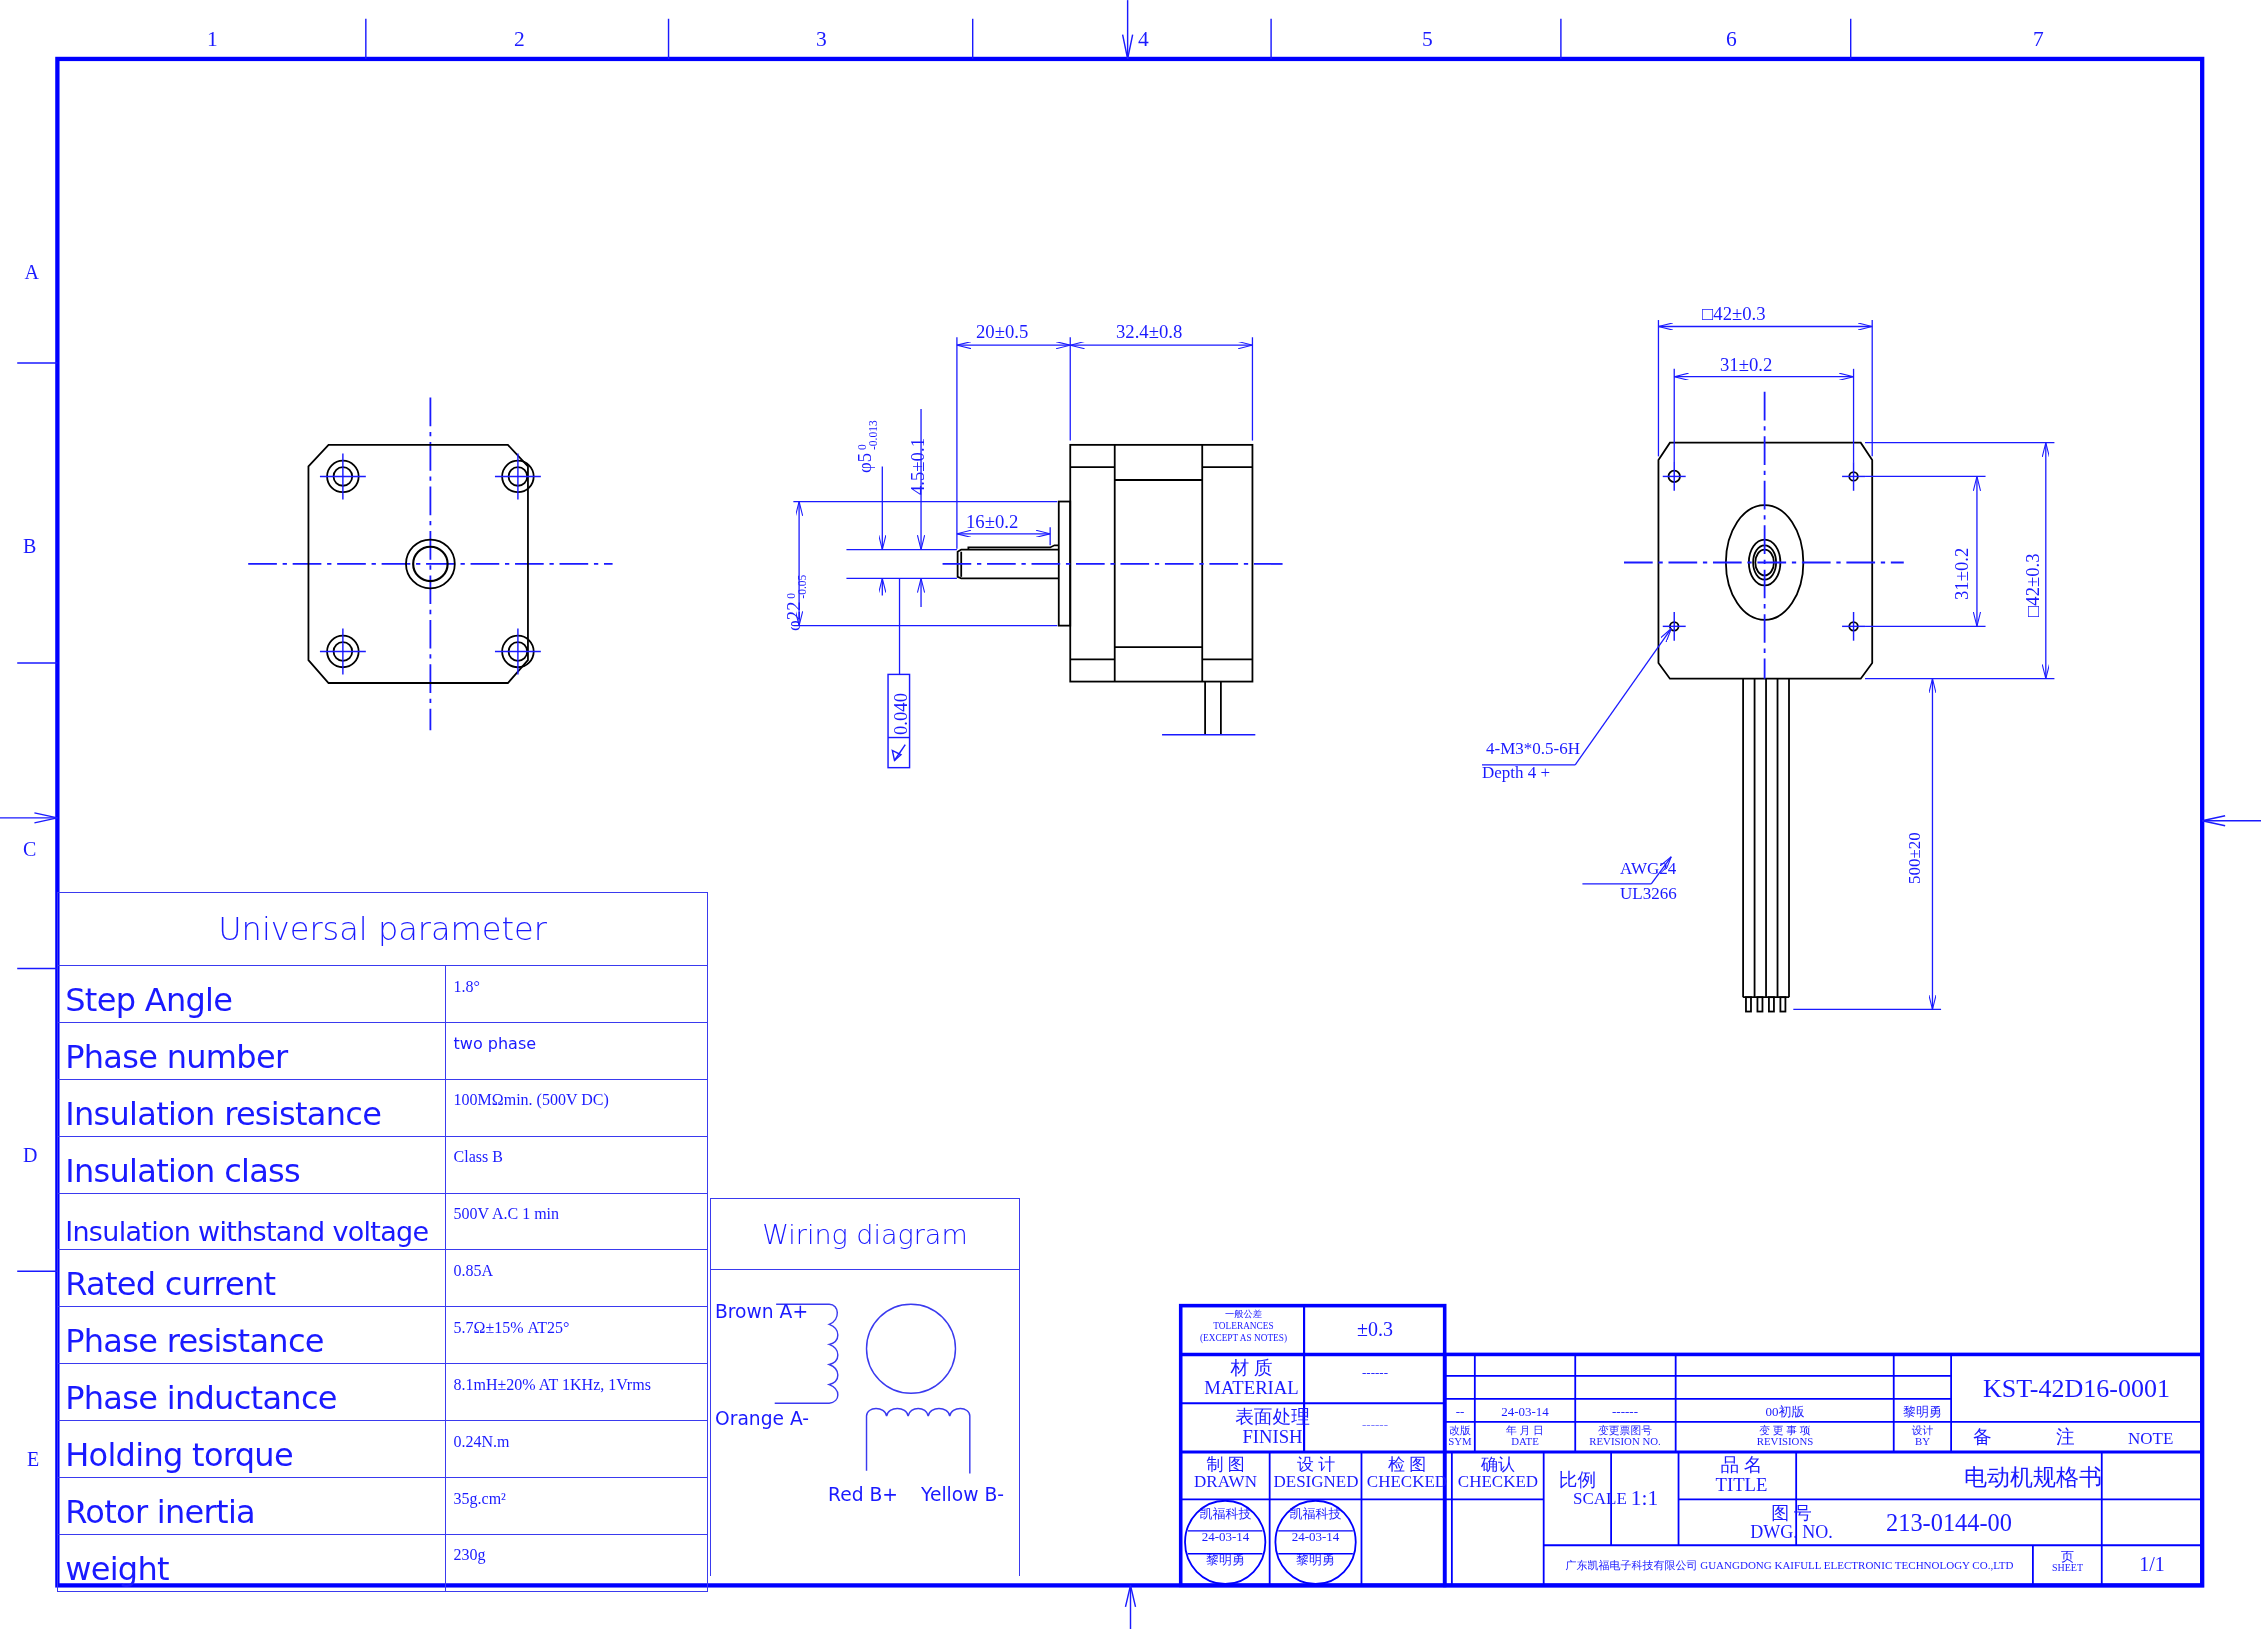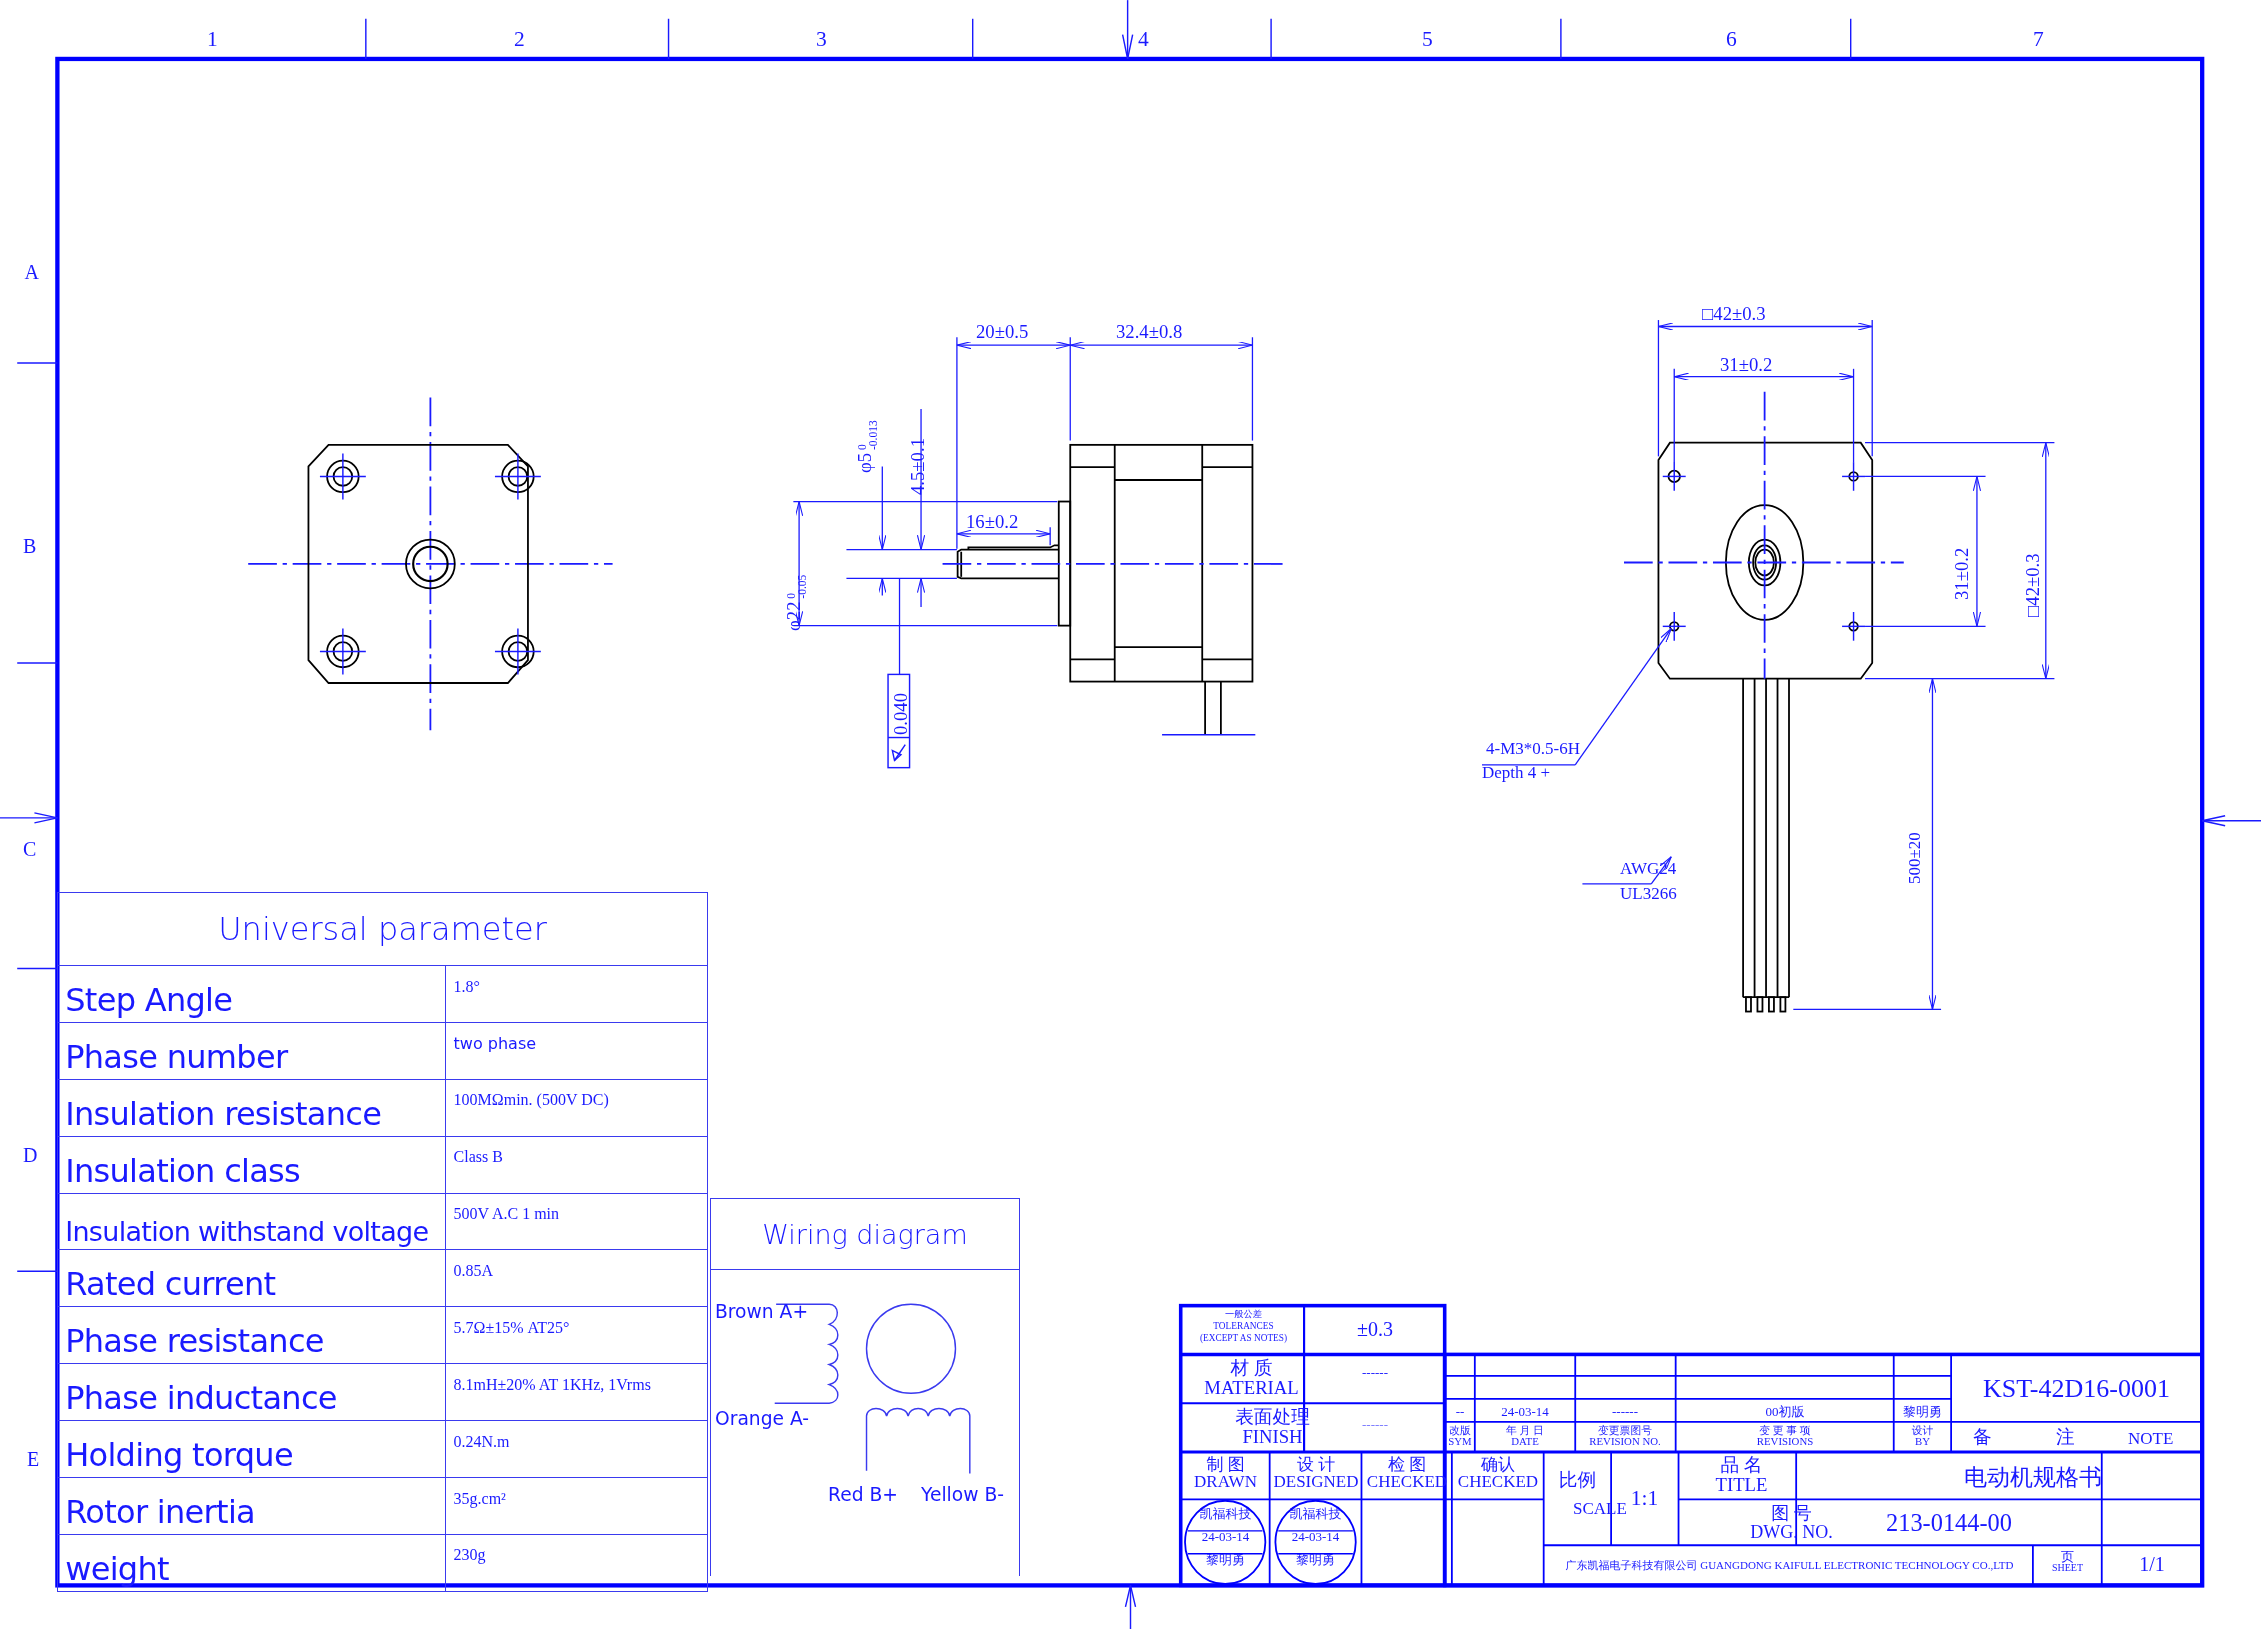--- a/index.html
+++ b/index.html
@@ -464,7 +464,7 @@
 
   <div class="tb" style="left:1544px;top:1471px;width:67px;font-size:18.7px;">
     <div>比例</div>
-    <div style="margin-top:10px;font-size:17px;padding-left:29px;">SCALE</div>
+    <div style="margin-top:0;font-size:17px;padding-left:29px;">SCALE</div>
   </div>
   <div class="tb" style="left:1611px;top:1488px;width:67px;font-size:21.5px;">1:1</div>
 

